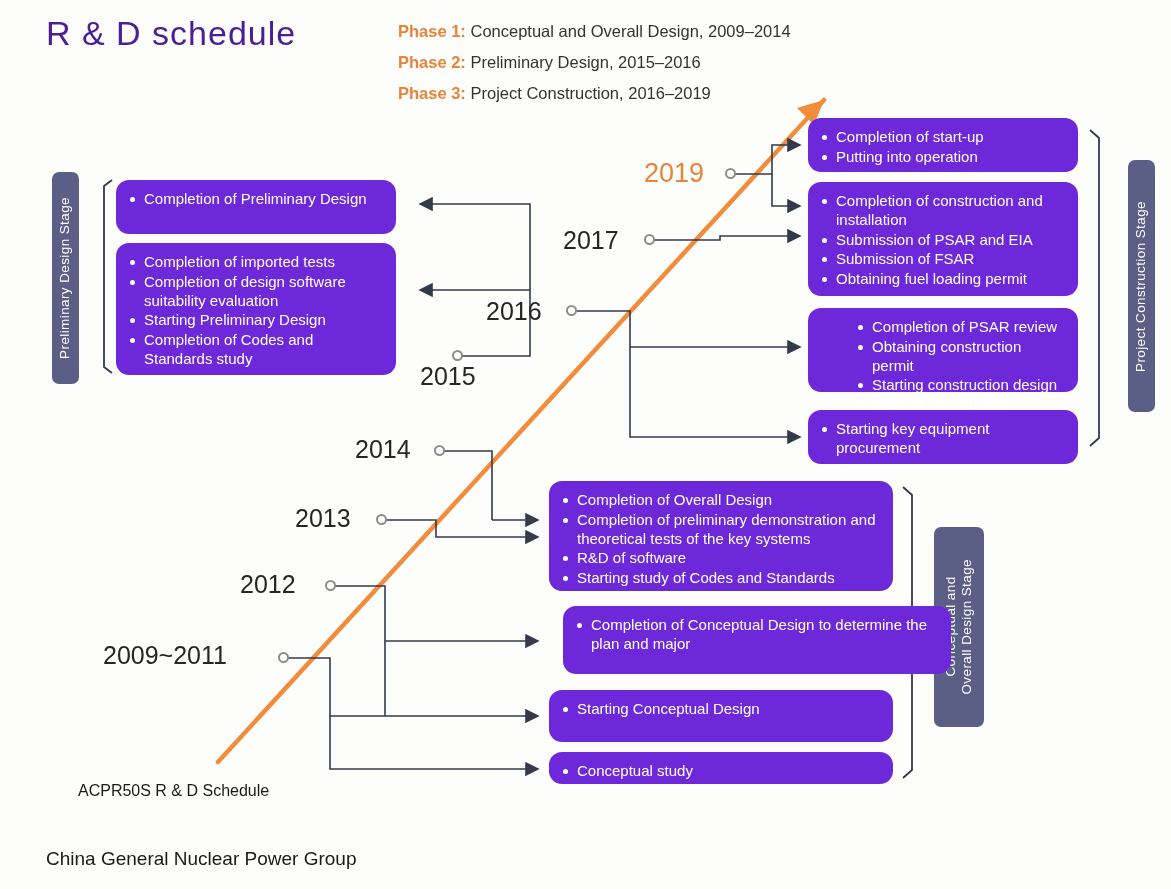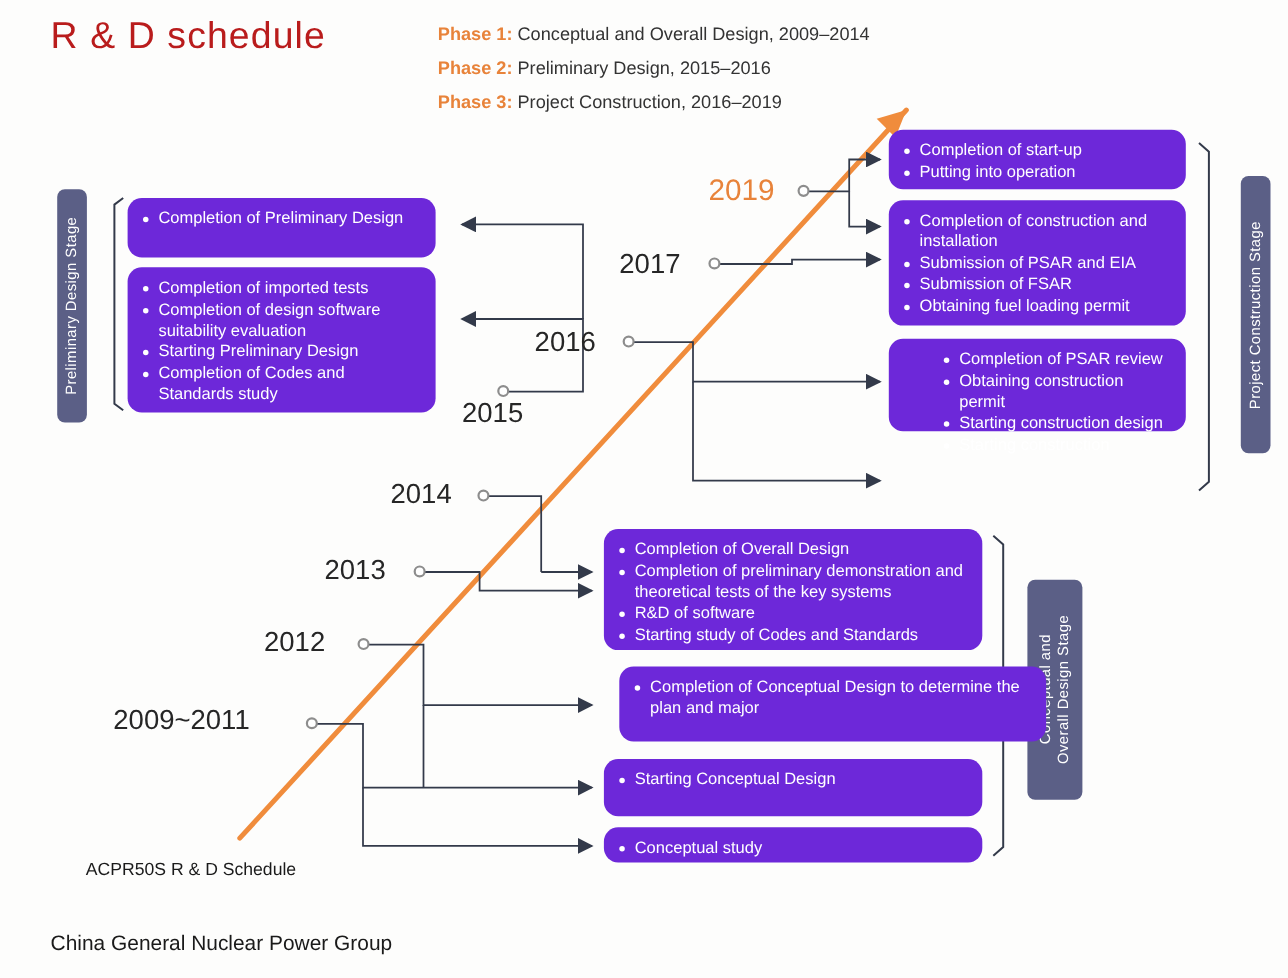--- a/index.html
+++ b/index.html
@@ -23,7 +23,7 @@
     left: 46px;
     top: 14px;
     font-size: 34px;
-    color: #b91c1c;
+    color: #4c1d95;
     letter-spacing: 1px;
     font-weight: 400;
   }

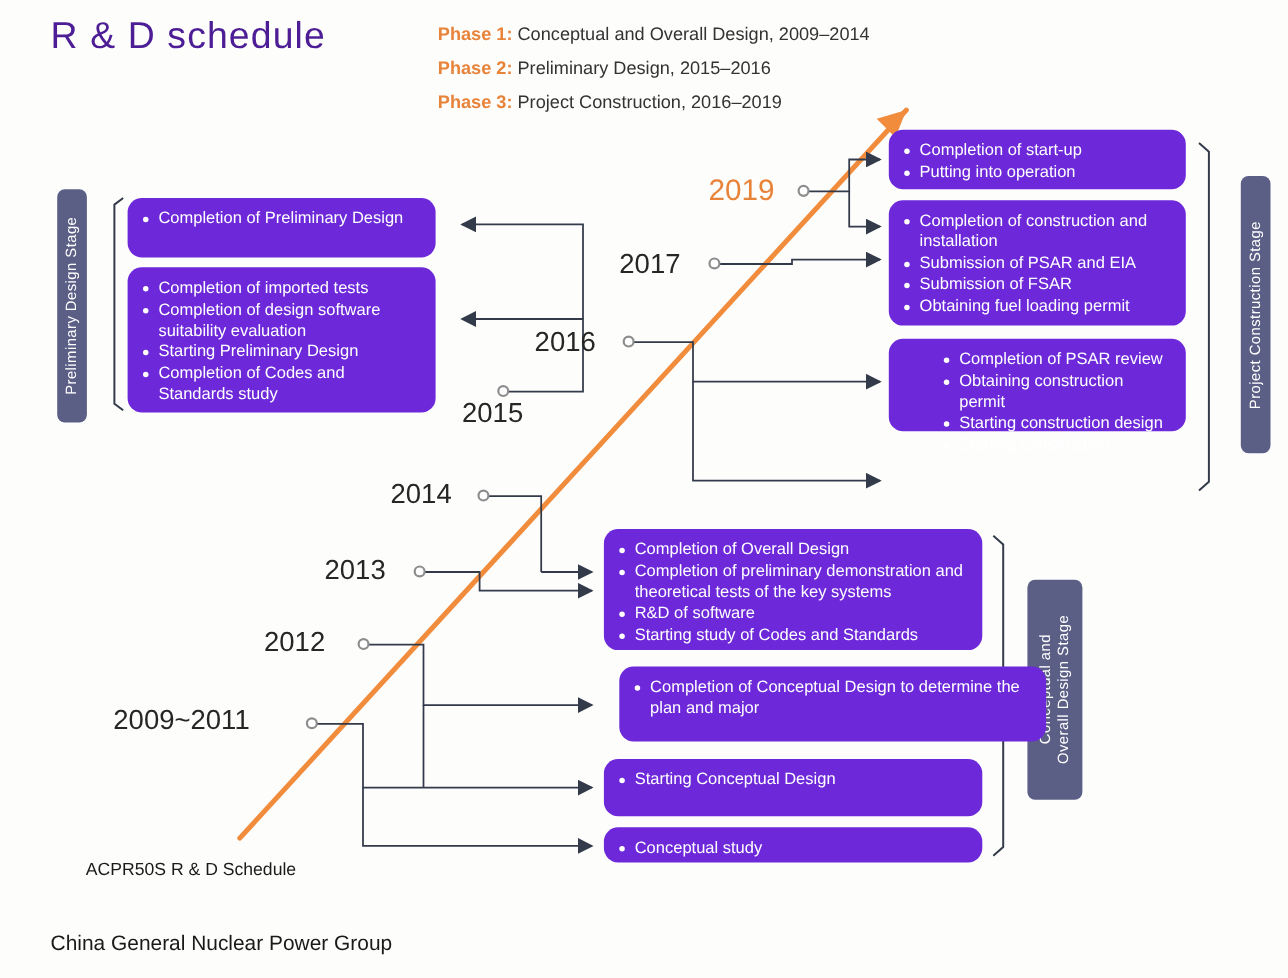--- a/index.html
+++ b/index.html
@@ -263,6 +263,11 @@
     </ul>
   </div>
 
+  <div class="box" style="left:808px; top:410px; width:270px; height:54px;">
+    <ul>
+      <li>Starting key equipment procurement</li>
+    </ul>
+  </div>
 
   <div class="box" style="left:549px; top:481px; width:344px; height:110px;">
     <ul>

